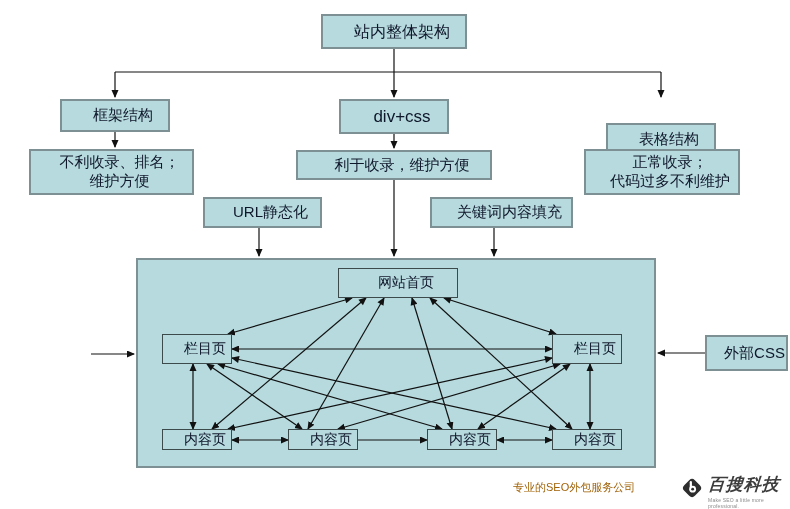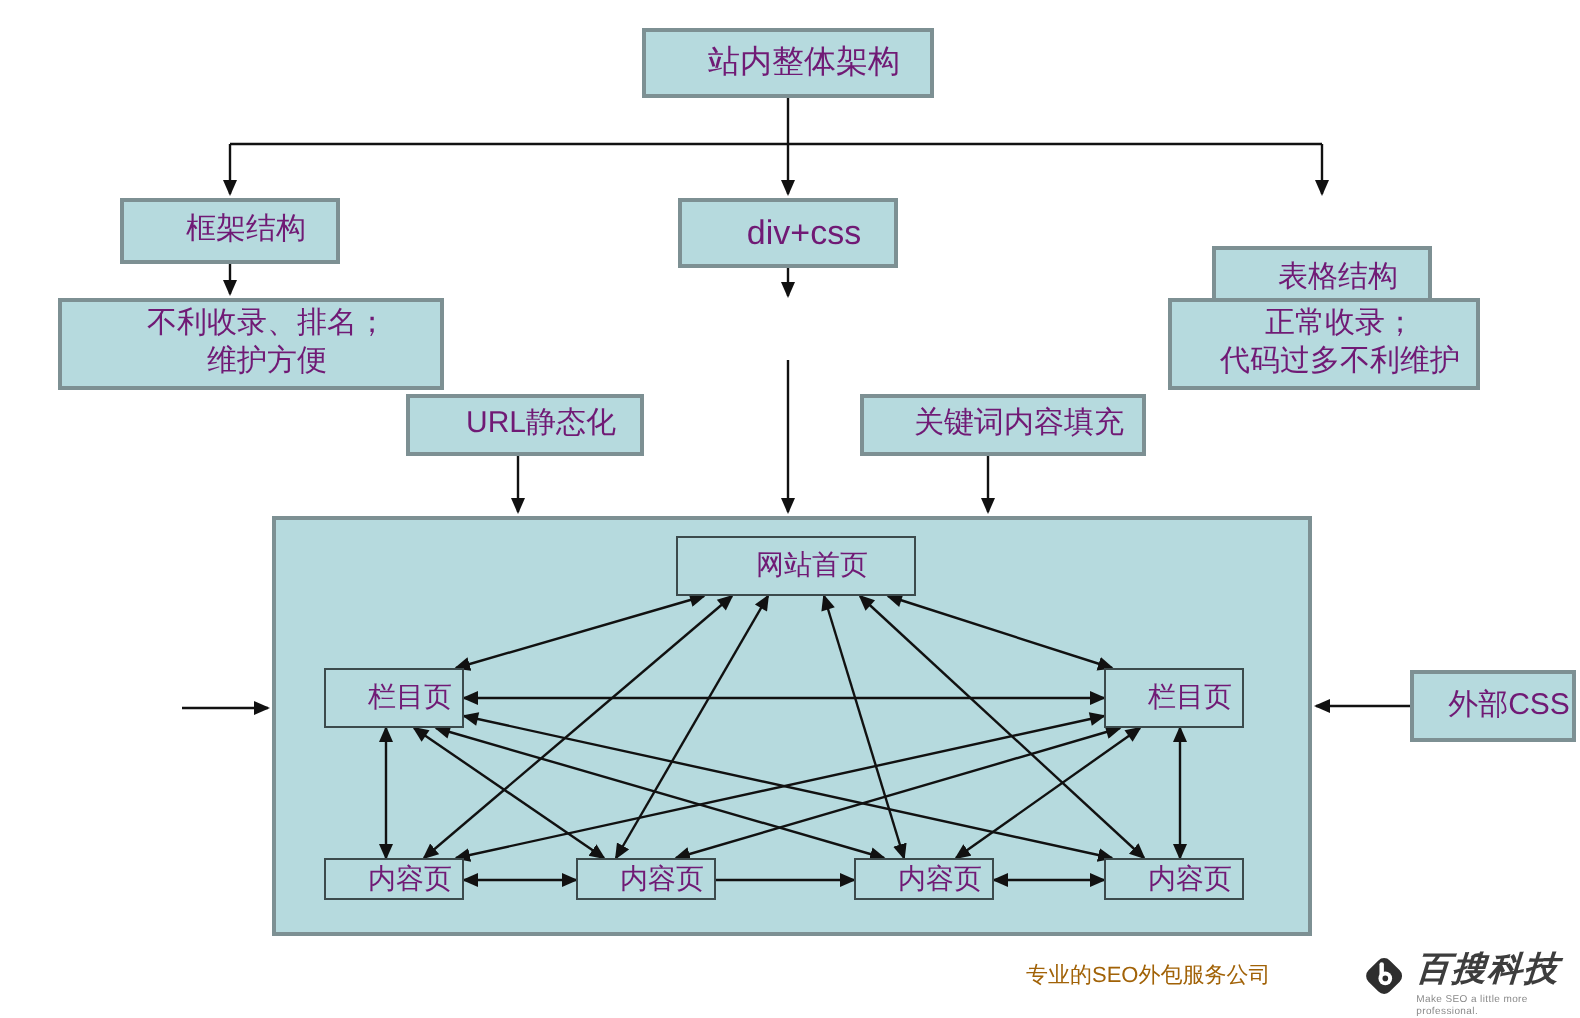--- a/index.html
+++ b/index.html
@@ -8,7 +8,7 @@
   svg.wires{position:absolute;left:0;top:0;z-index:5;}
   .node{position:absolute;display:flex;align-items:center;justify-content:center;
         background:#b6dade;border:2px solid #7d9093;
-        box-sizing:border-box;z-index:10;font-size:15px;line-height:1.25;color:#701a75;padding-left:16px;}
+        box-sizing:border-box;z-index:10;font-size:15px;line-height:1.25;color:#0f172a;padding-left:16px;}
   .node.inner{border:1px solid #3c4a4c;font-size:14px;}
   .container-box{position:absolute;left:136px;top:258px;width:520px;height:210px;
         background:#b6dade;border:2px solid #7d9093;box-sizing:border-box;z-index:1;}

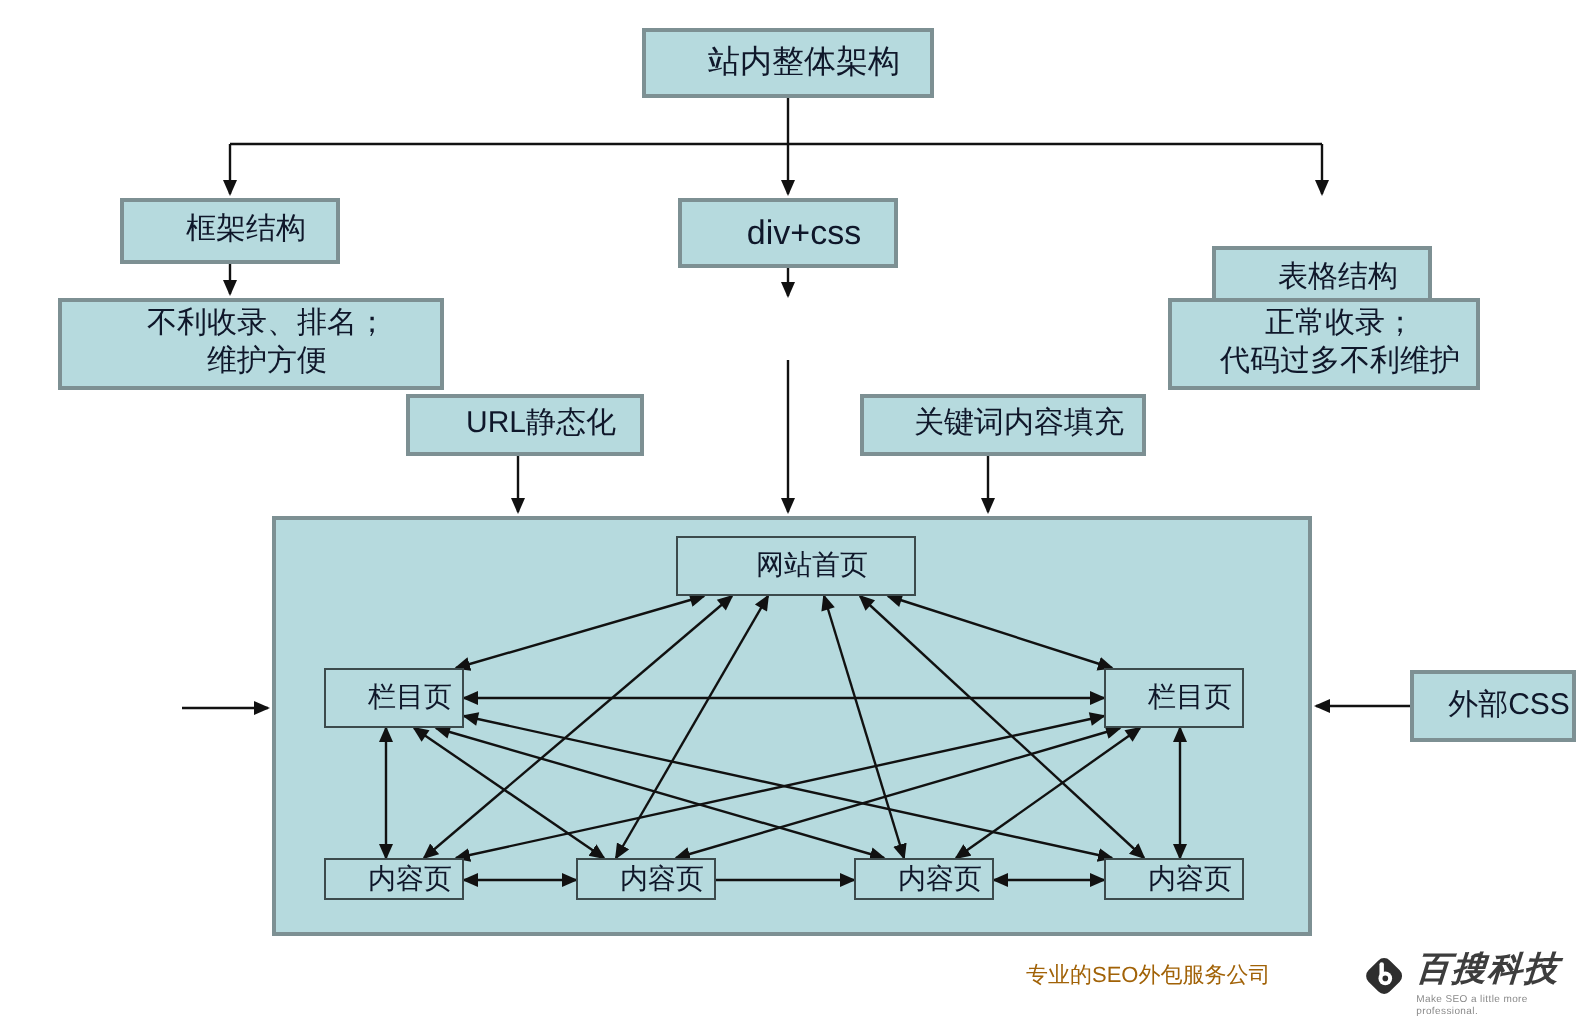--- a/index.html
+++ b/index.html
@@ -89,7 +89,7 @@
     <span>表格结构</span>
   </div>
 
-  <div class="node note" style="left:29px;top:149px;width:193px;height:46px;">
+  <div class="node note" style="left:29px;top:149px;width:165px;height:46px;">
     <span>不利收录、排名；</span>
     <span>维护方便</span>
   </div>

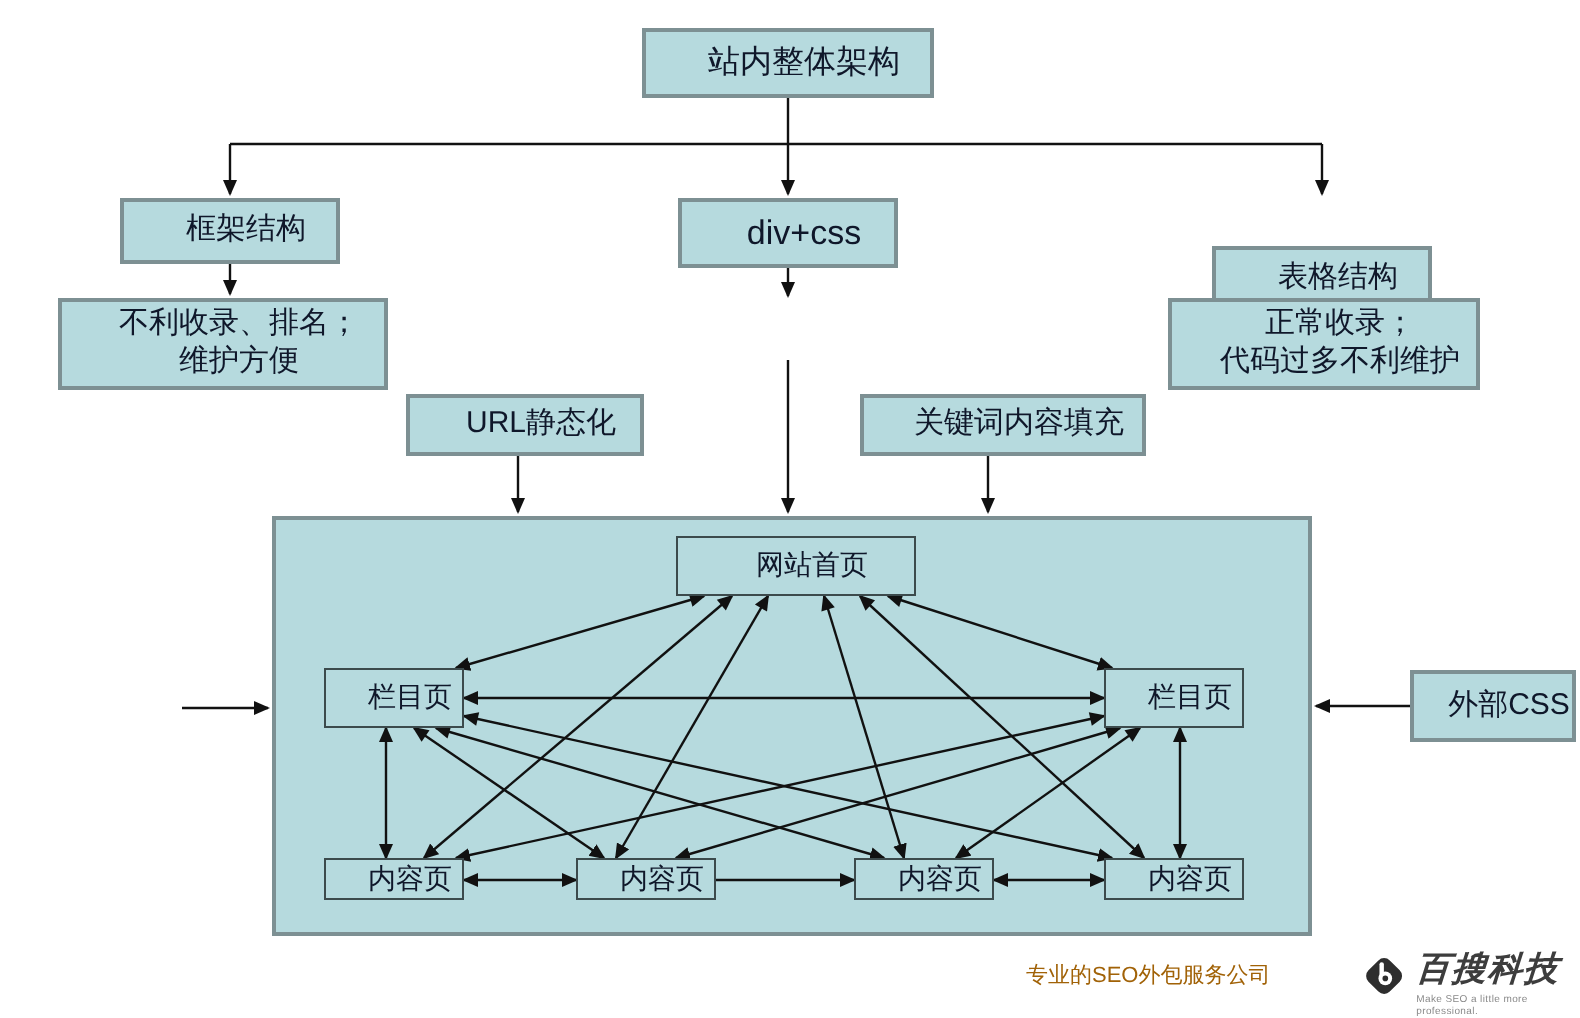--- a/index.html
+++ b/index.html
@@ -93,6 +93,9 @@
     <span>不利收录、排名；</span>
     <span>维护方便</span>
   </div>
+  <div class="node" style="left:296px;top:150px;width:196px;height:30px;">
+    <span>利于收录，维护方便</span>
+  </div>
   <div class="node note" style="left:584px;top:149px;width:156px;height:46px;">
     <span>正常收录；</span>
     <span>代码过多不利维护</span>

